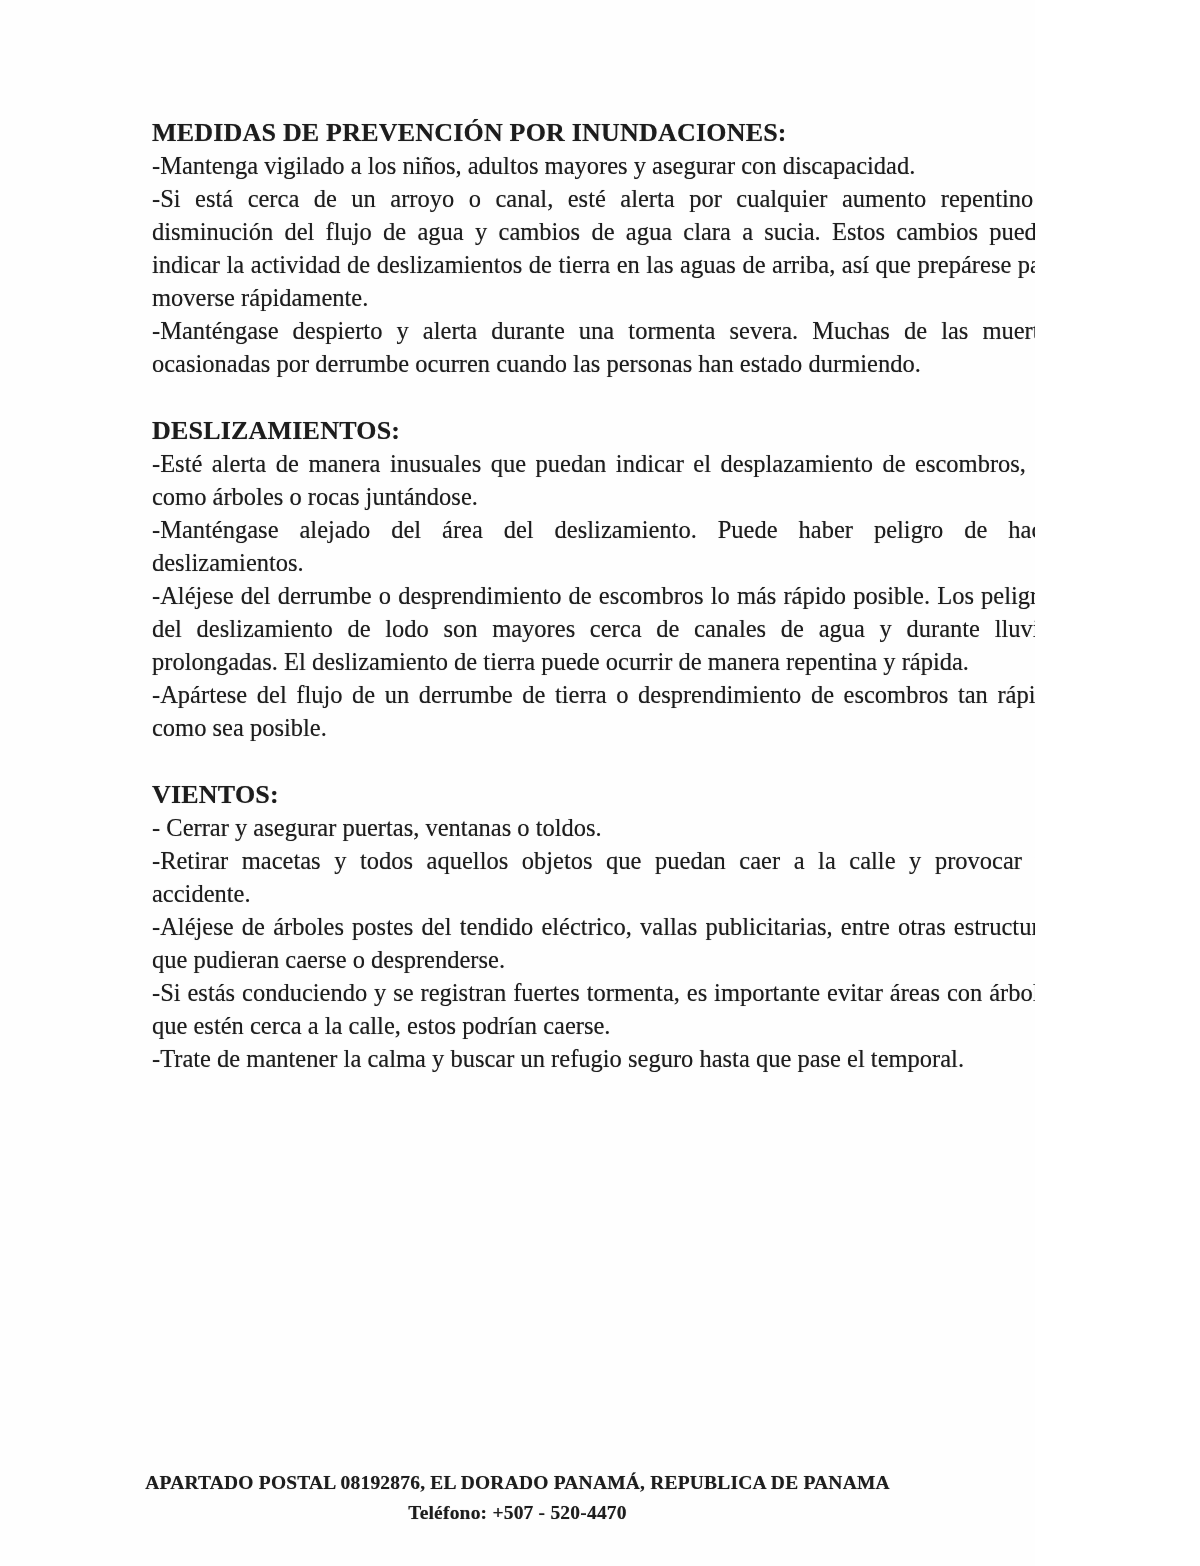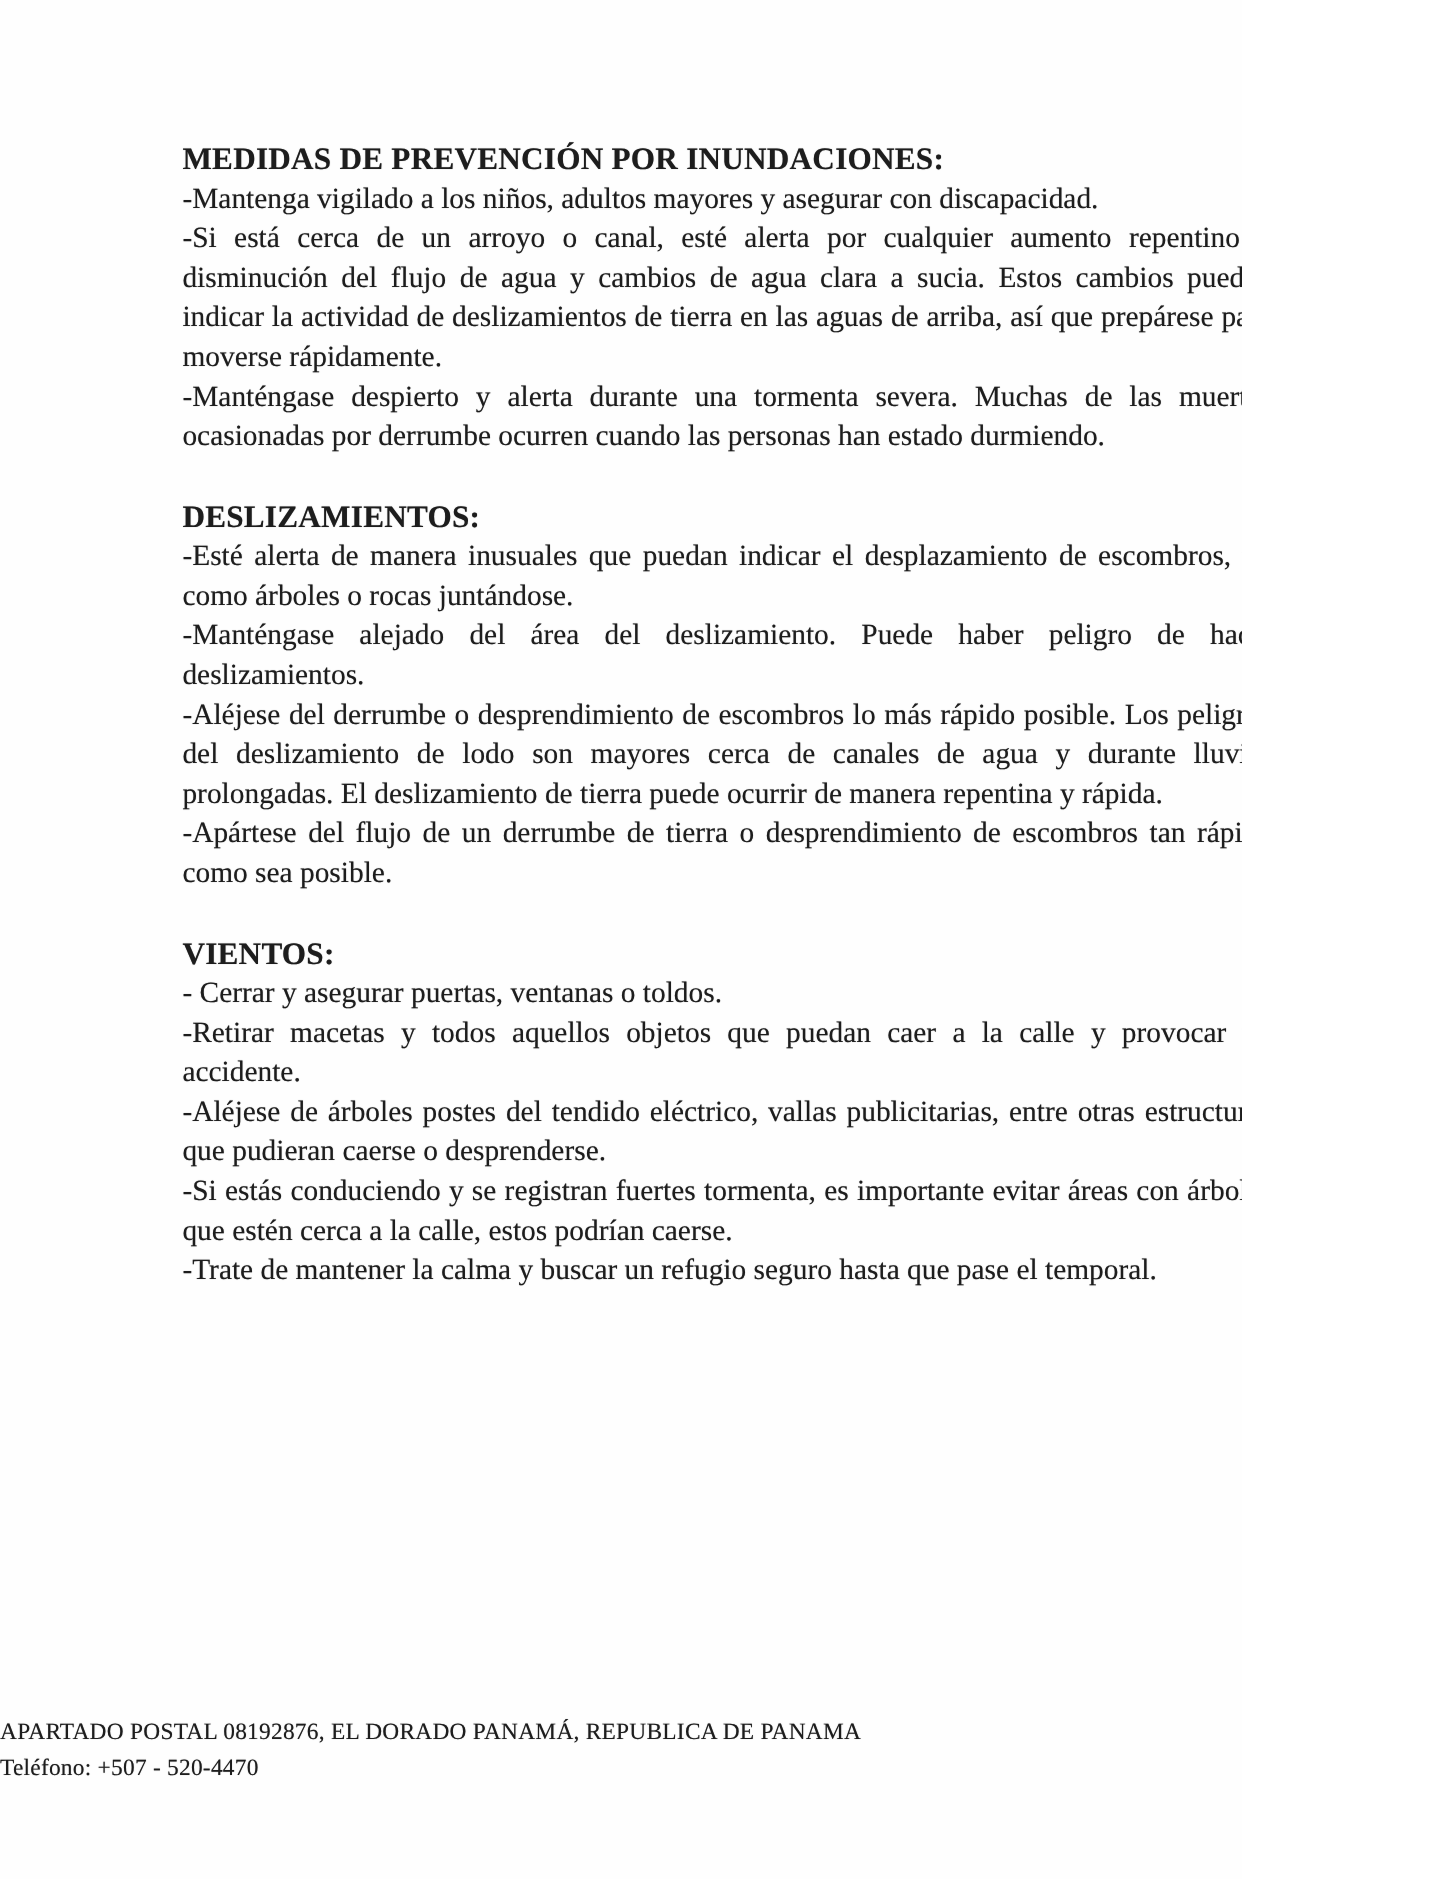--- a/index.html
+++ b/index.html
@@ -41,11 +41,11 @@
   }
   .footer {
     position: absolute;
-    top: 1429px;
+    top: 1468px;
     left: 0;
     width: 100%;
-    text-align: left;
-    font-weight: normal;
+    text-align: center;
+    font-weight: bold;
   }
   .footer-line {
     font-size: 19.5px;

